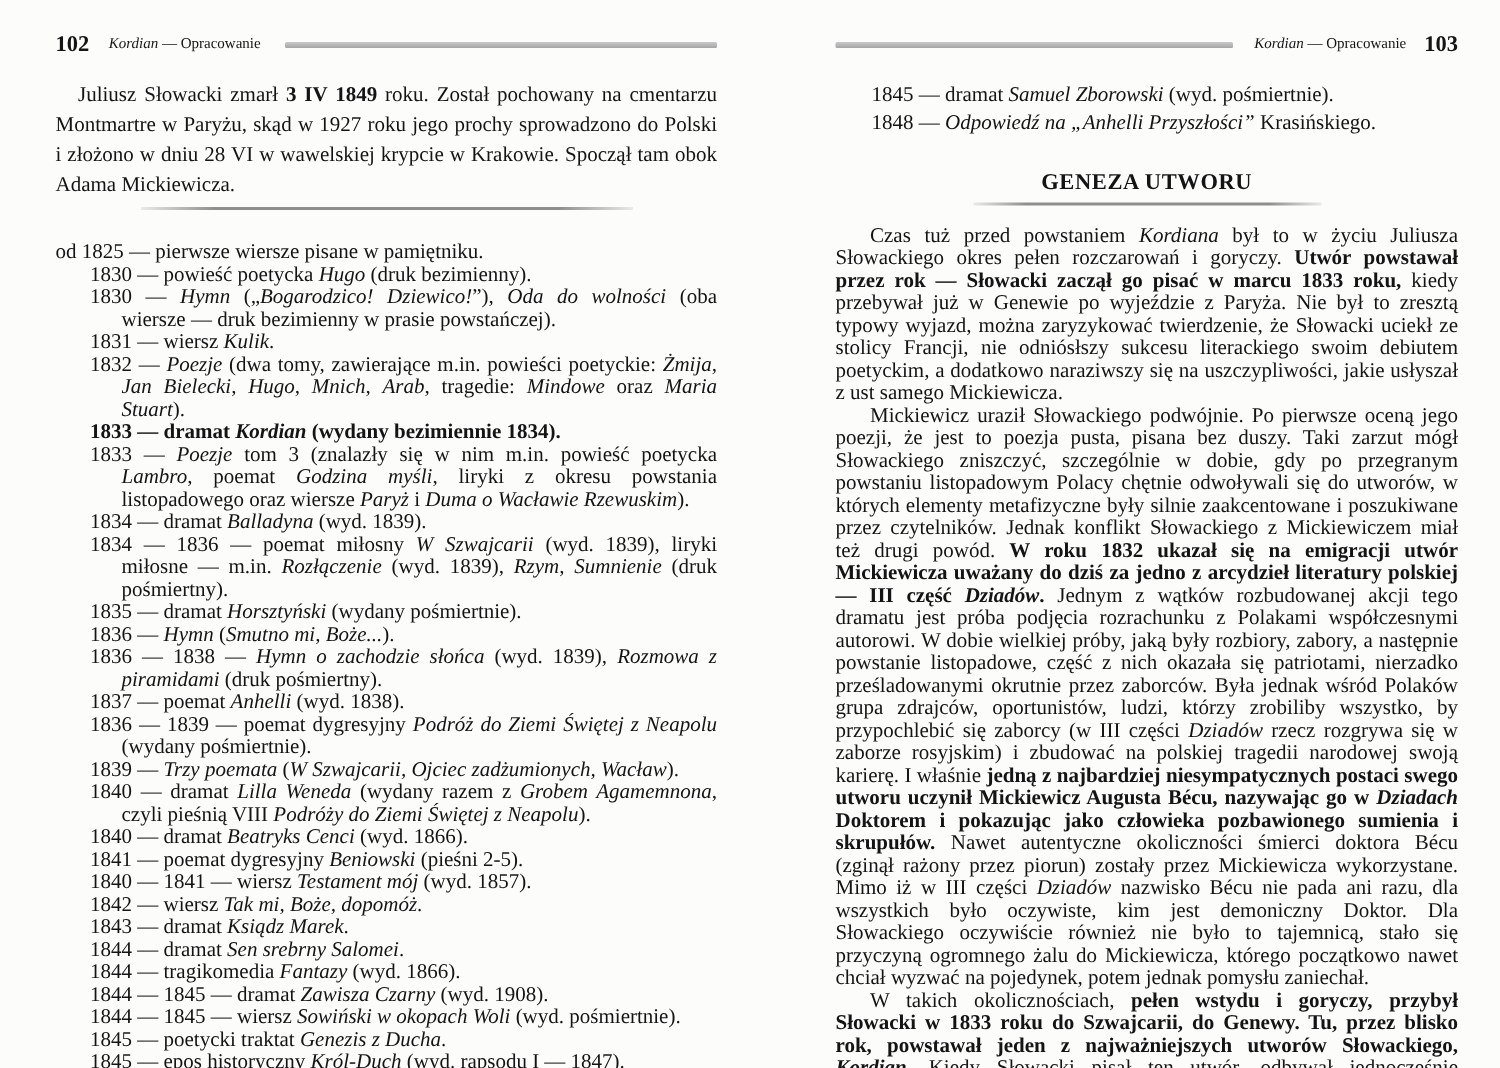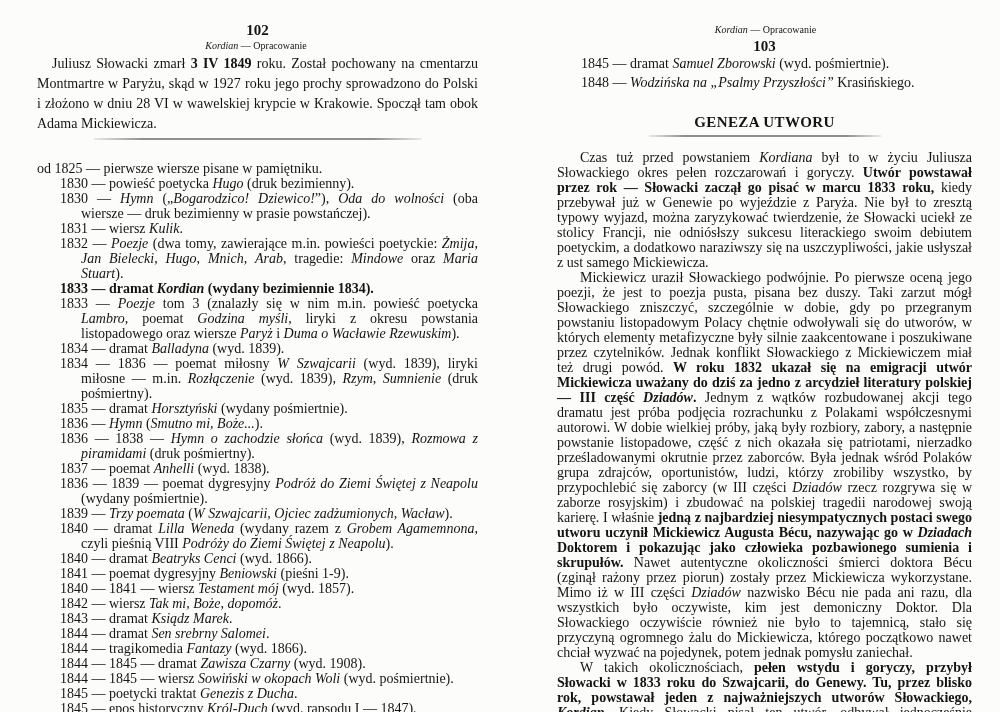--- a/index.html
+++ b/index.html
@@ -13,7 +13,7 @@
   .page-left{left:37px;width:441px;}
   .page-right{left:557px;width:415px;}
 
-  .header{display:flex;align-items:center;height:16px;flex-direction:column;}
+  .header{display:flex;align-items:center;height:16px;}
   .pnum{font-weight:bold;font-size:15px;line-height:16px;}
   .rtitle{font-size:10px;line-height:16px;white-space:nowrap;}
   .page-left .rtitle{margin-left:13px;margin-right:16px;}

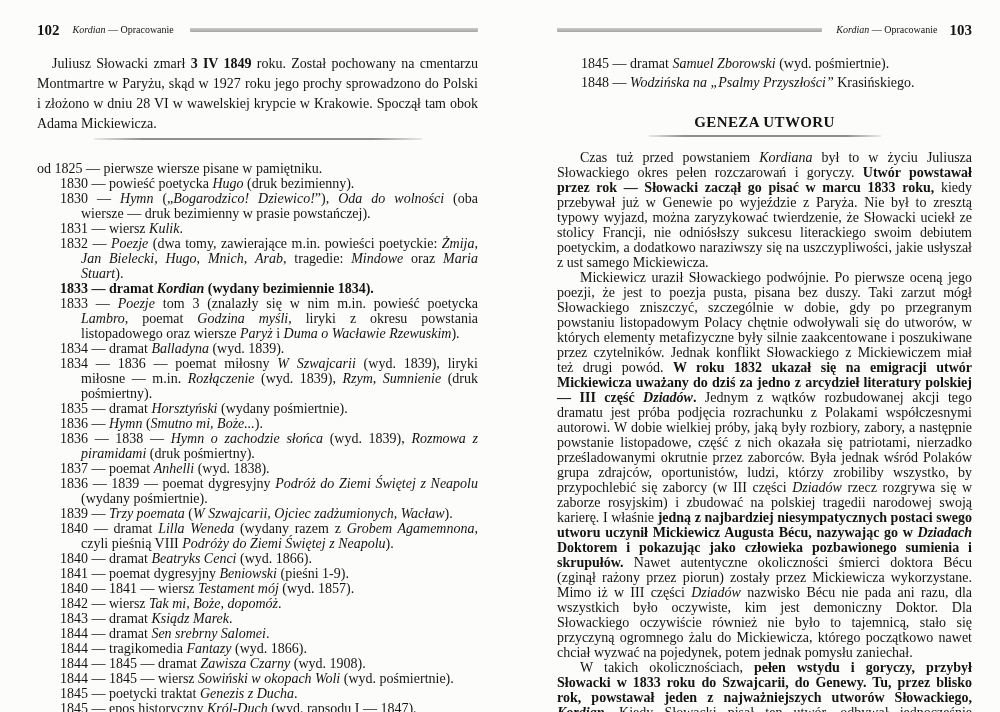--- a/index.html
+++ b/index.html
@@ -99,7 +99,7 @@
 
     <ul class="timeline">
         <li><span class="sr">1845 — dramat </span><span class="si">Samuel Zborowski</span><span class="sr"> (wyd. pośmiertnie).</span></li>
-        <li><span class="sr">1848 — </span><span class="si">Wodzińska na „Psalmy Przyszłości”</span><span class="sr"> Krasińskiego.</span></li>
+        <li><span class="sr">1848 — </span><span class="si">Odpowiedź na „Anhelli Przyszłości”</span><span class="sr"> Krasińskiego.</span></li>
       </ul>
 
     <h2 class="sec-head">GENEZA UTWORU</h2>

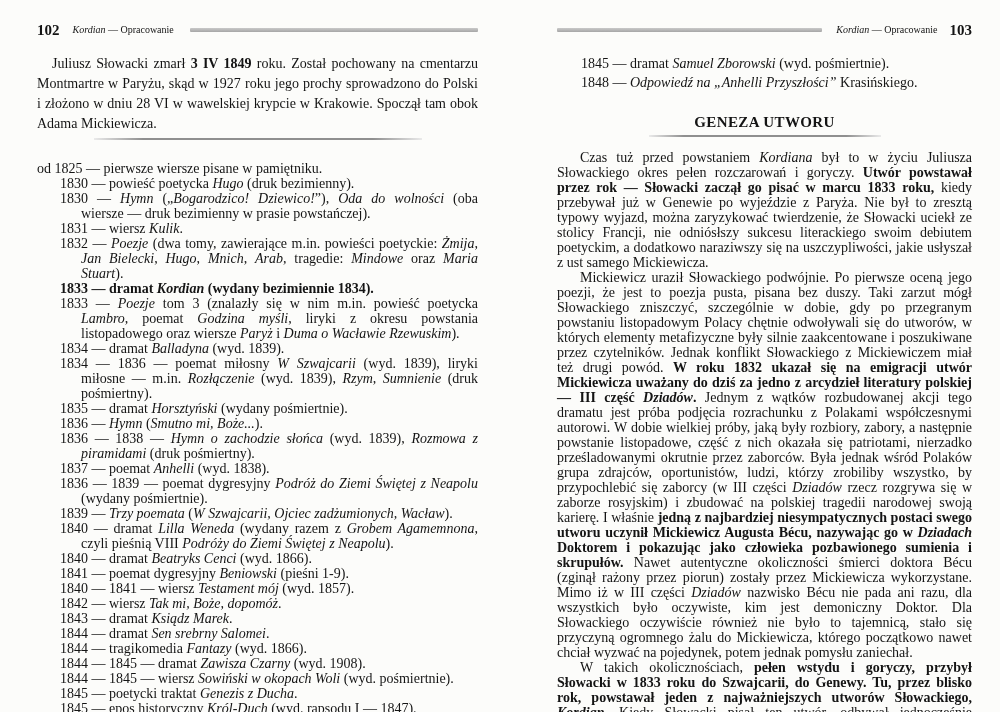--- a/index.html
+++ b/index.html
@@ -77,7 +77,7 @@
         <li><span class="sr">1839 — </span><span class="si">Trzy poemata</span><span class="sr"> (</span><span class="si">W Szwajcarii, Ojciec zadżumionych, Wacław</span><span class="sr">).</span></li>
         <li><span class="sr">1840 — dramat </span><span class="si">Lilla Weneda</span><span class="sr"> (wydany razem z </span><span class="si">Grobem Agamemnona</span><span class="sr">, czyli pieśnią VIII </span><span class="si">Podróży do Ziemi Świętej z Neapolu</span><span class="sr">).</span></li>
         <li><span class="sr">1840 — dramat </span><span class="si">Beatryks Cenci</span><span class="sr"> (wyd. 1866).</span></li>
-        <li><span class="sr">1841 — poemat dygresyjny </span><span class="si">Beniowski</span><span class="sr"> (pieśni 1-9).</span></li>
+        <li><span class="sr">1841 — poemat dygresyjny </span><span class="si">Beniowski</span><span class="sr"> (pieśni 2-5).</span></li>
         <li><span class="sr">1840 — 1841 — wiersz </span><span class="si">Testament mój</span><span class="sr"> (wyd. 1857).</span></li>
         <li><span class="sr">1842 — wiersz </span><span class="si">Tak mi, Boże, dopomóż</span><span class="sr">.</span></li>
         <li><span class="sr">1843 — dramat </span><span class="si">Ksiądz Marek</span><span class="sr">.</span></li>

